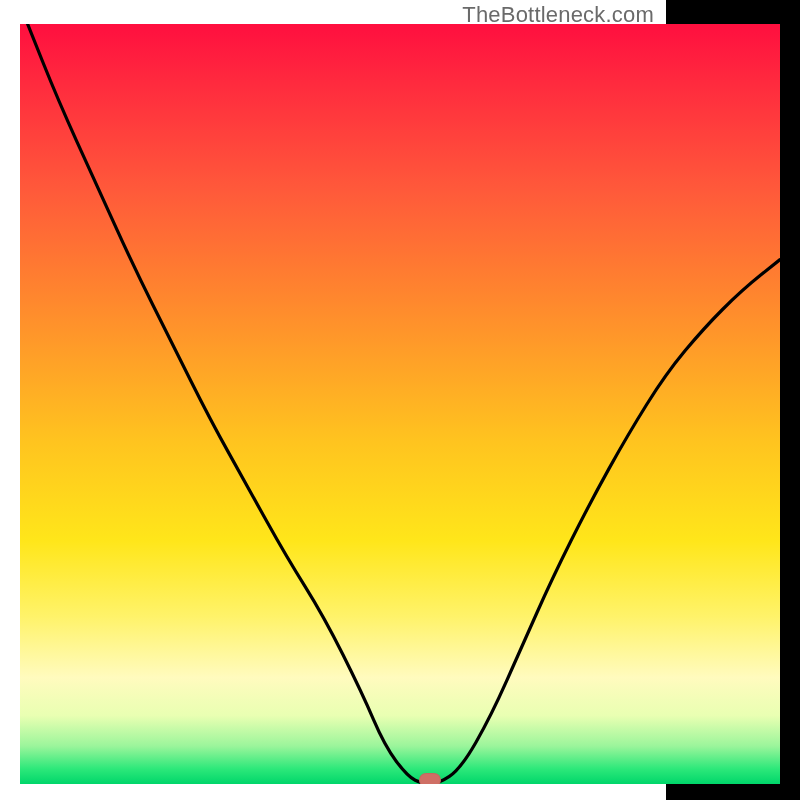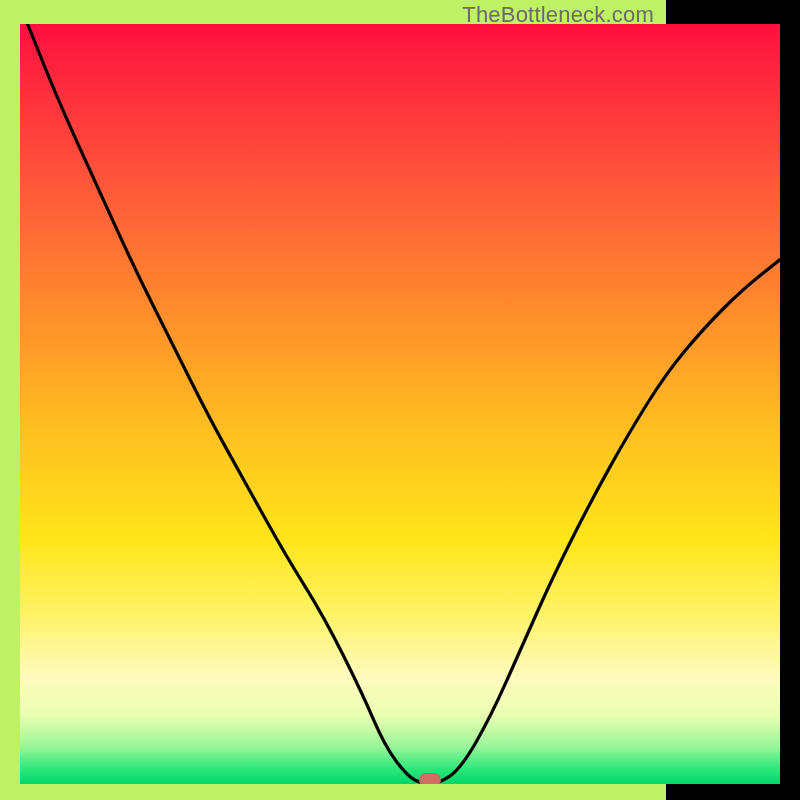--- a/index.html
+++ b/index.html
@@ -15,7 +15,7 @@
     position: relative;
     width: 666px;
     height: 800px;
-    background: #bef264;
+    background: #ffffff;
   }
   .watermark {
     position: absolute;

